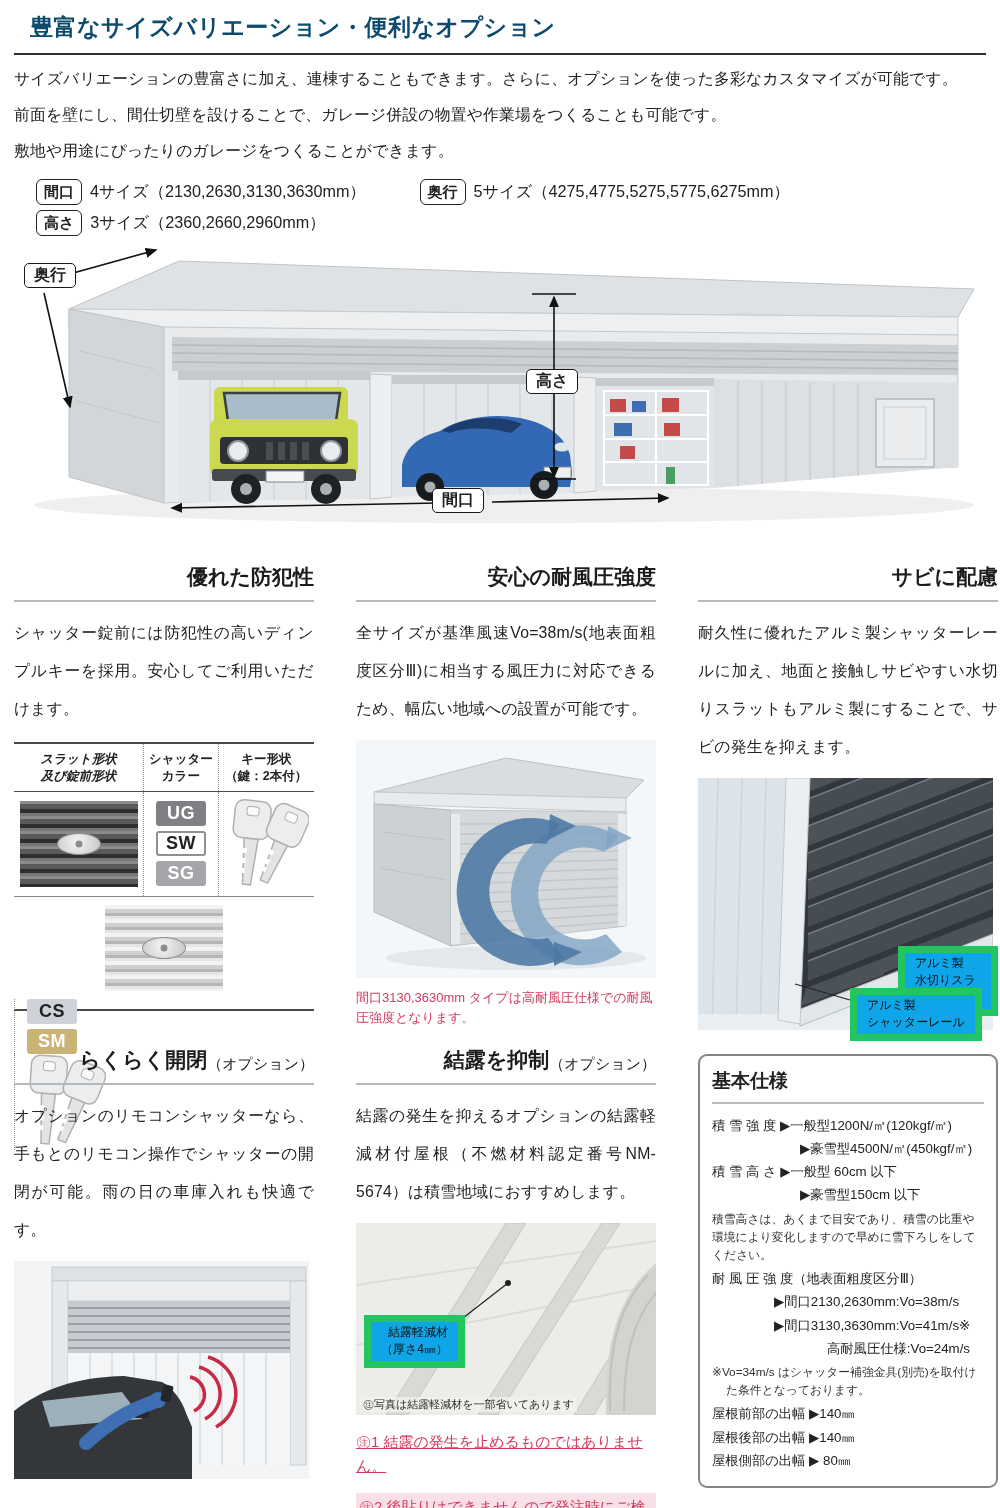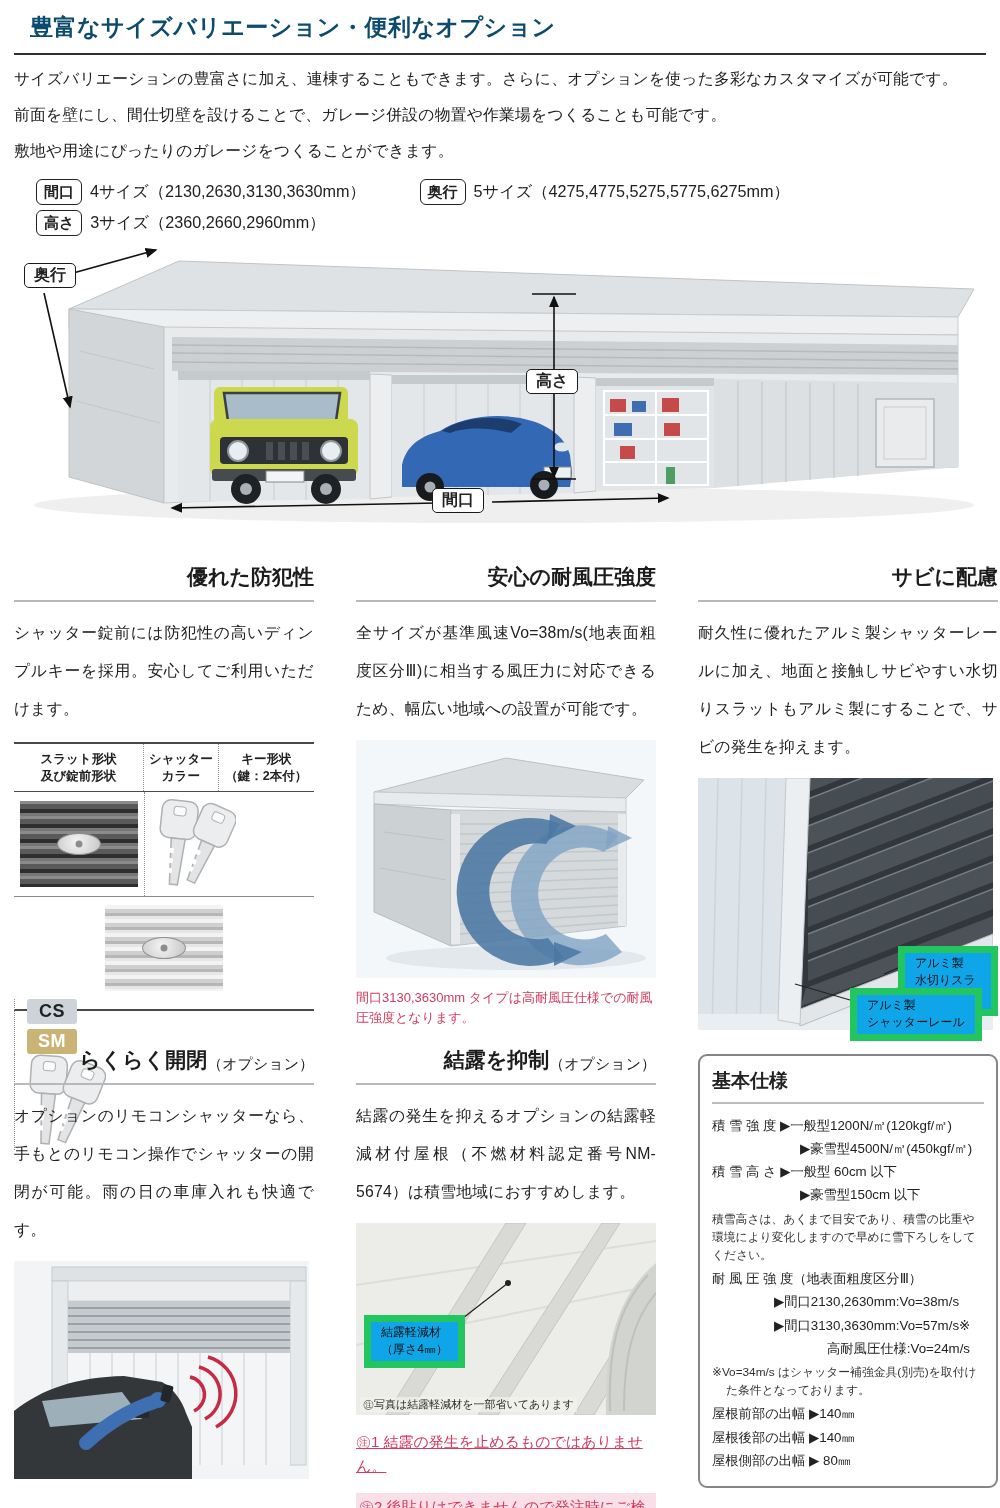--- a/index.html
+++ b/index.html
@@ -45,7 +45,7 @@
   .t-row{display:flex;align-items:center;}
   .t-row.first{border-bottom:1px solid #8a8a8a;height:104px;}
   .t-row.last{height:112px;flex-direction:column;}
-  .c1{width:130px;}.c2{width:74px;}.c3{width:96px;}
+  .c1{width:130px;font-style:italic;}.c2{width:74px;}.c3{width:96px;}
   .c2,.c3{border-left:1px dotted #8f8f8f;align-self:stretch;display:flex;flex-direction:column;
           justify-content:center;align-items:center;}
   .slat{width:118px;height:86px;margin:8px auto;position:relative;}

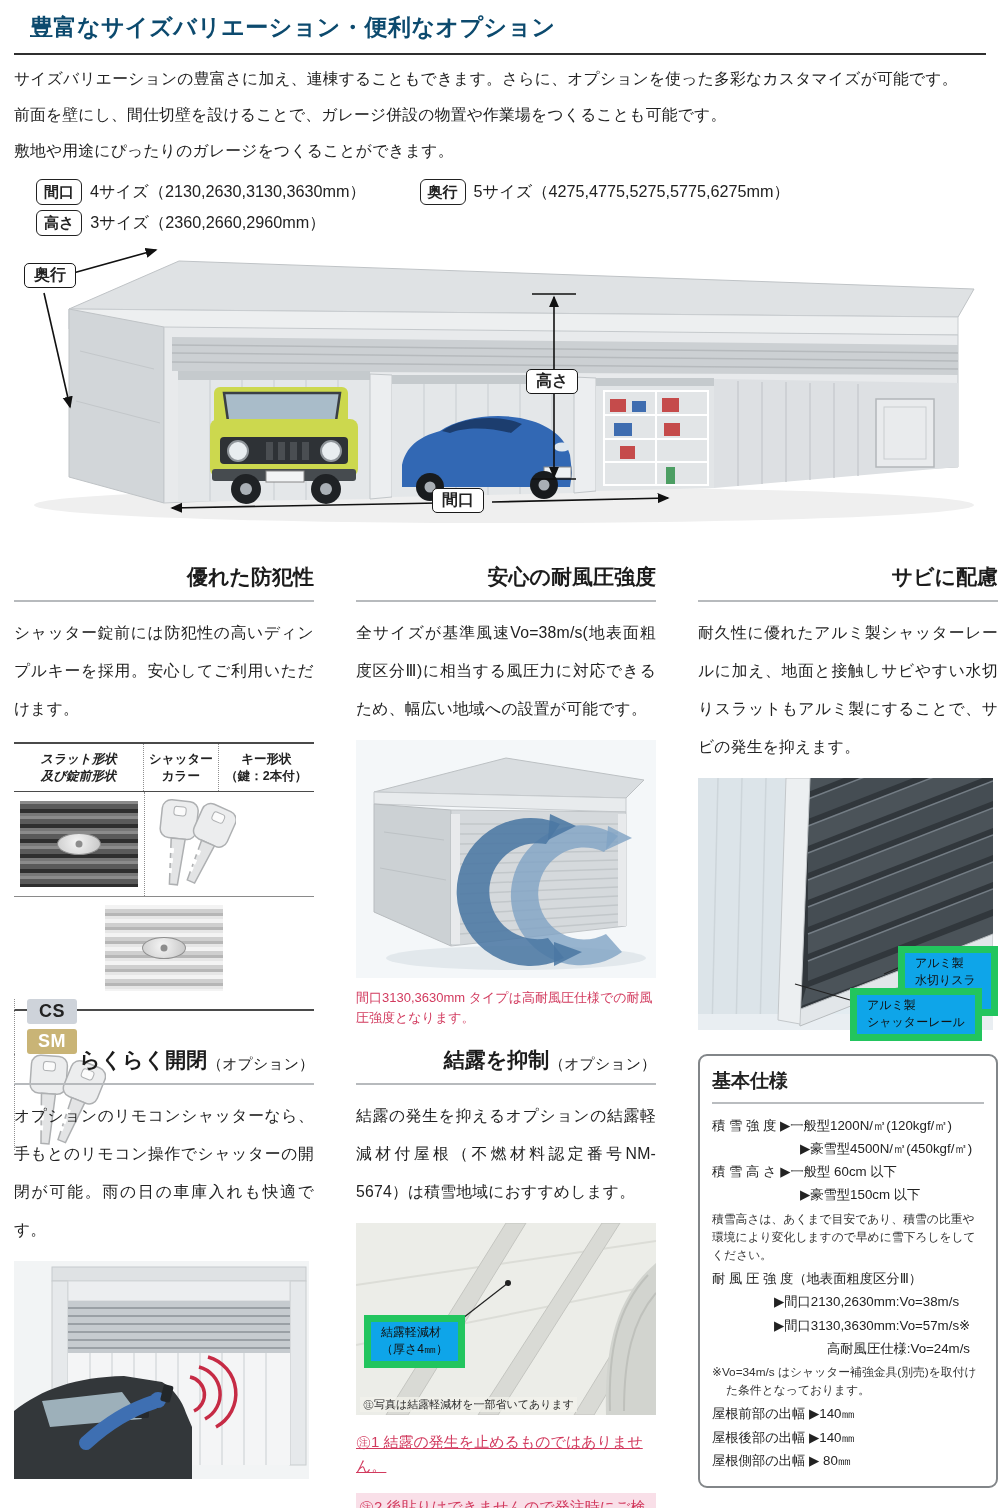--- a/index.html
+++ b/index.html
@@ -260,6 +260,11 @@
                 <div class="lock"></div>
               </div>
             </div>
+          <div class="c c2 badges">
+            <span class="badge" style="background:#7e8083;color:#ffffff">UG</span>
+            <span class="badge" style="background:#ffffff;color:#222222;border:2px solid #8e9093">SW</span>
+            <span class="badge" style="background:#a4a6a9;color:#ffffff">SG</span>
+          </div>
           <div class="c c3">
             <svg width="86" height="90" viewBox="0 0 86 90">
               <g transform="translate(2,2) rotate(6 30 30)">

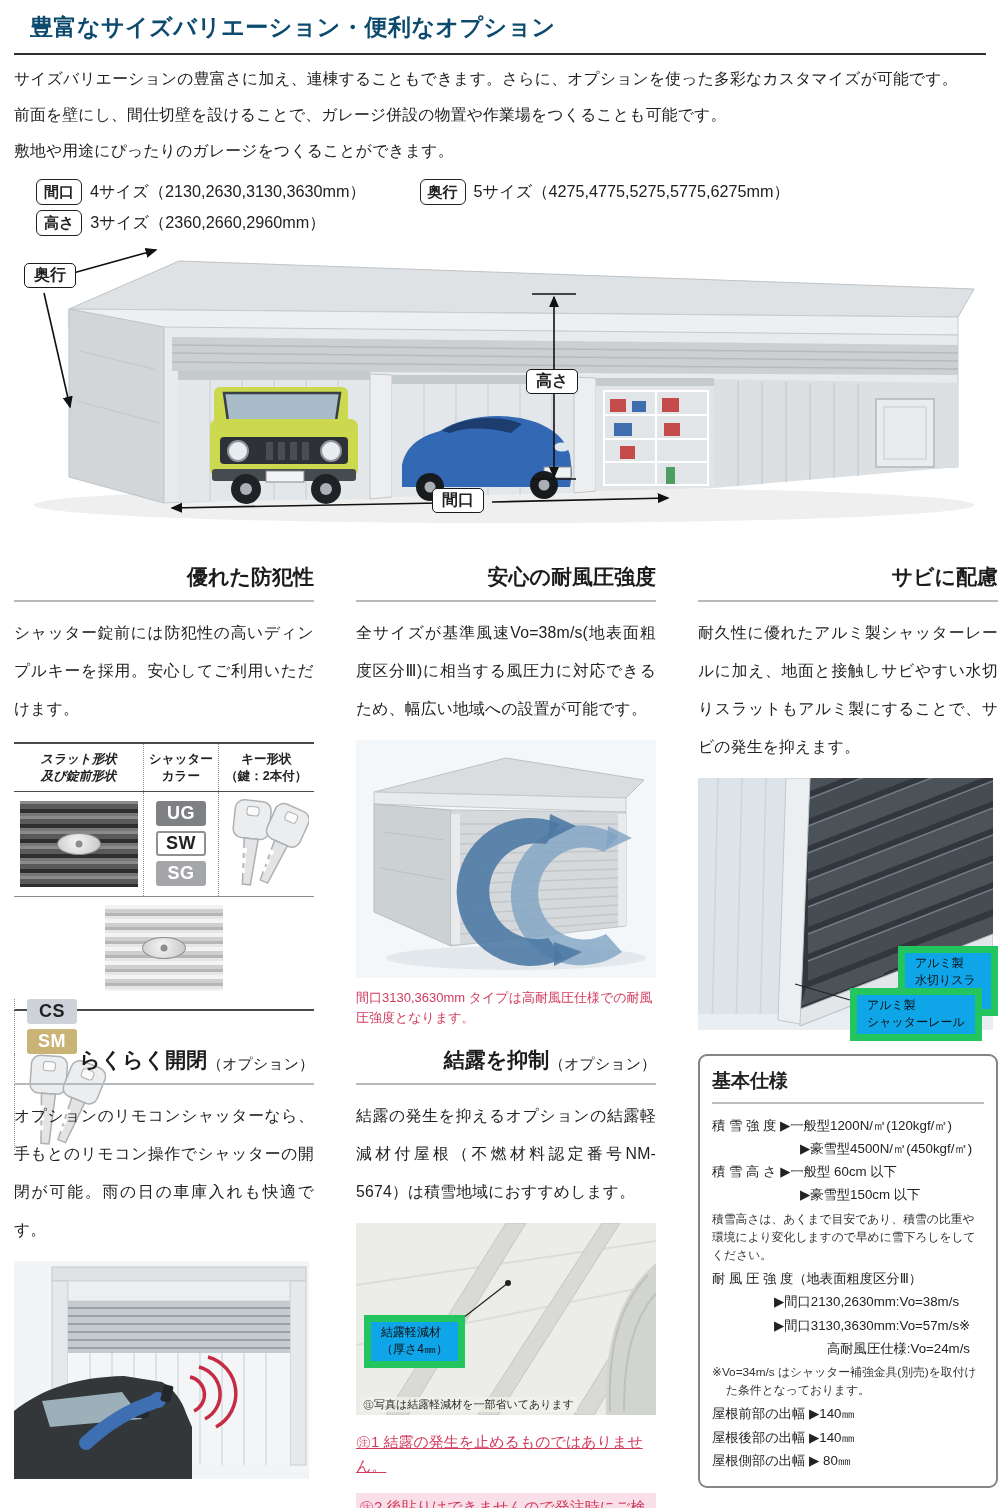--- a/index.html
+++ b/index.html
@@ -472,7 +472,7 @@
         <span class="opt-tag">（オプション）</span>
       </h2>
       <p class="body">結露の発生を抑えるオプションの結露軽減材付屋根（不燃材料認定番号NM-5674）は積雪地域におすすめします。</p>
-      <div class="fig" style="height:192px;">
+      <div class="fig" style="height:192px;text-align:right;">
         <svg width="300" height="192" viewBox="0 0 300 192">
           <rect width="300" height="192" fill="#ecede8"></rect>
           <g stroke="#dcddd7" stroke-width="2">

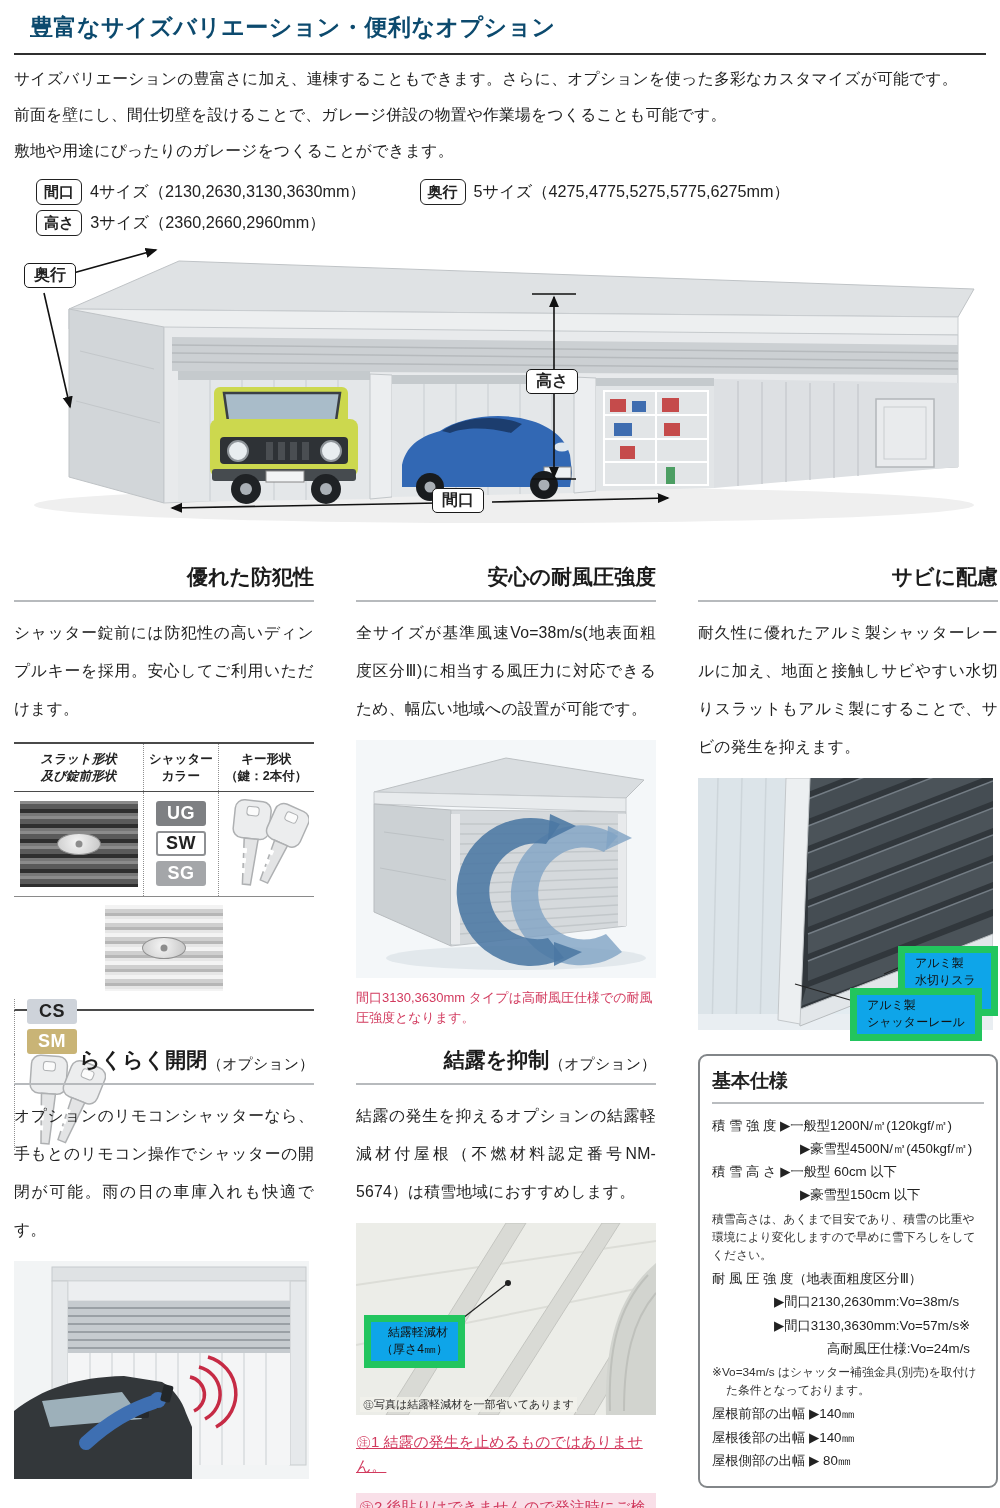--- a/index.html
+++ b/index.html
@@ -506,7 +506,7 @@
         <div class="spec-note">積雪高さは、あくまで目安であり、積雪の比重や環境により変化しますので早めに雪下ろしをしてください。</div>
         <div class="spec-line">耐 風 圧 強 度（地表面粗度区分Ⅲ）</div>
         <div class="spec-line indent2">▶間口2130,2630mm:Vo=38m/s</div>
-        <div class="spec-line indent2">▶間口3130,3630mm:Vo=57m/s※</div>
+        <div class="spec-line indent2">▶間口3130,3630mm:Vo=41m/s※</div>
         <div class="spec-line sright">高耐風圧仕様:Vo=24m/s</div>
         <div class="spec-note hang">※Vo=34m/s はシャッター補強金具(別売)を取付けた条件となっております。</div>
         <div class="spec-line">屋根前部の出幅 ▶140㎜</div>

